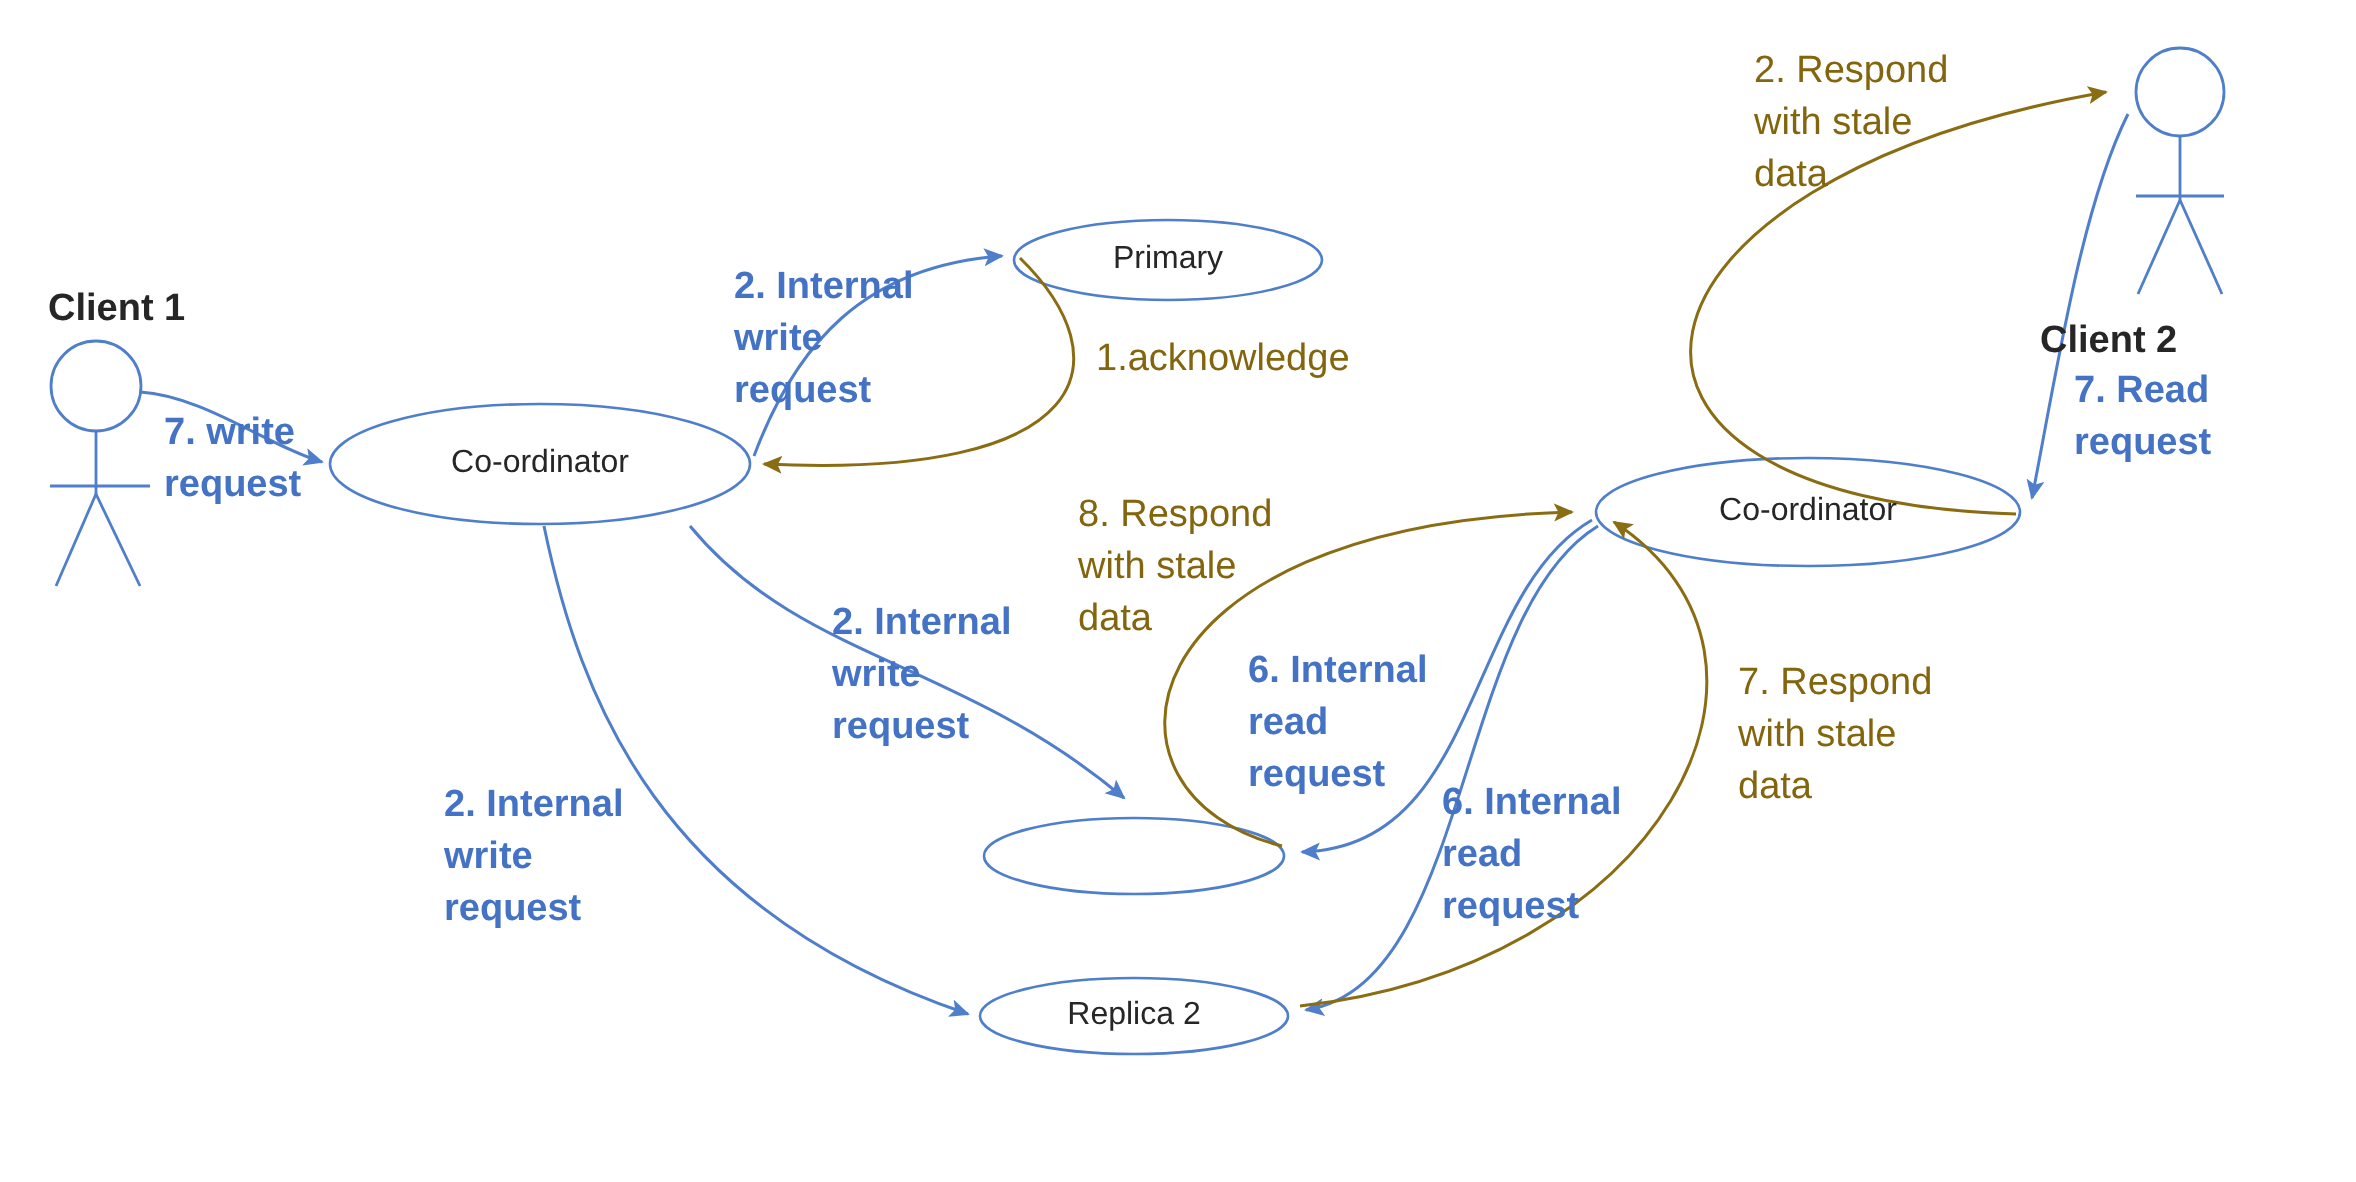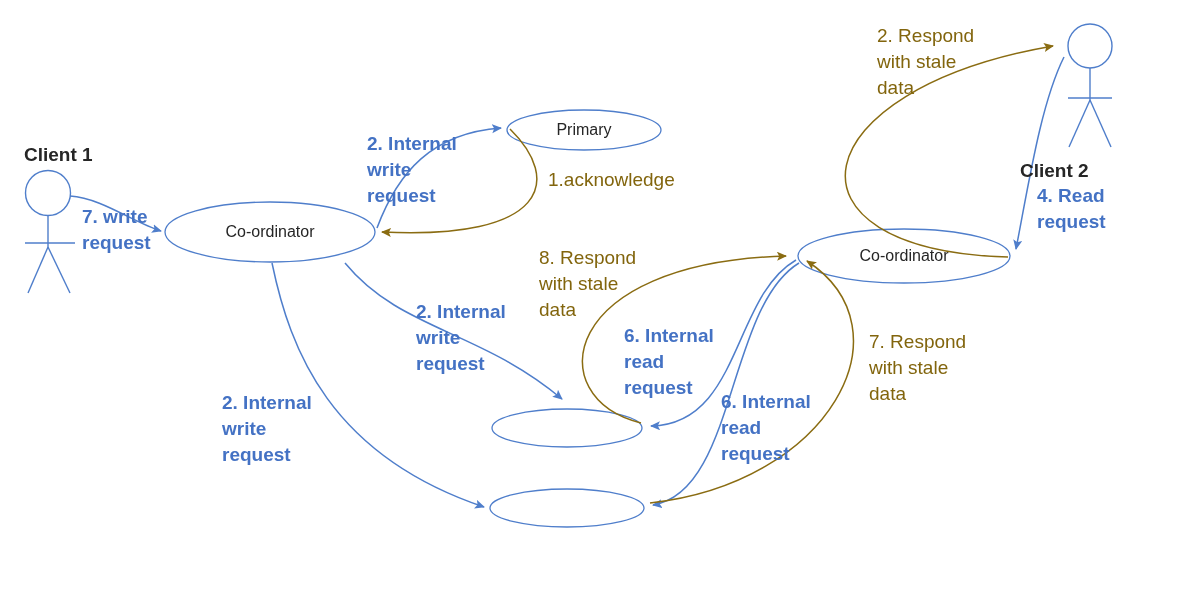--- a/index.html
+++ b/index.html
@@ -106,7 +106,7 @@
 write
 request</div>
   <div class="lbl olive" style="left:548px;top:167px;">1.acknowledge</div>
-  <div class="lbl blue" style="left:1037px;top:183px;">4. Read
+  <div class="lbl blue" style="left:1037px;top:183px;">7. Read
 request</div>
   <div class="lbl blue" style="left:624px;top:323px;">6. Internal
 read

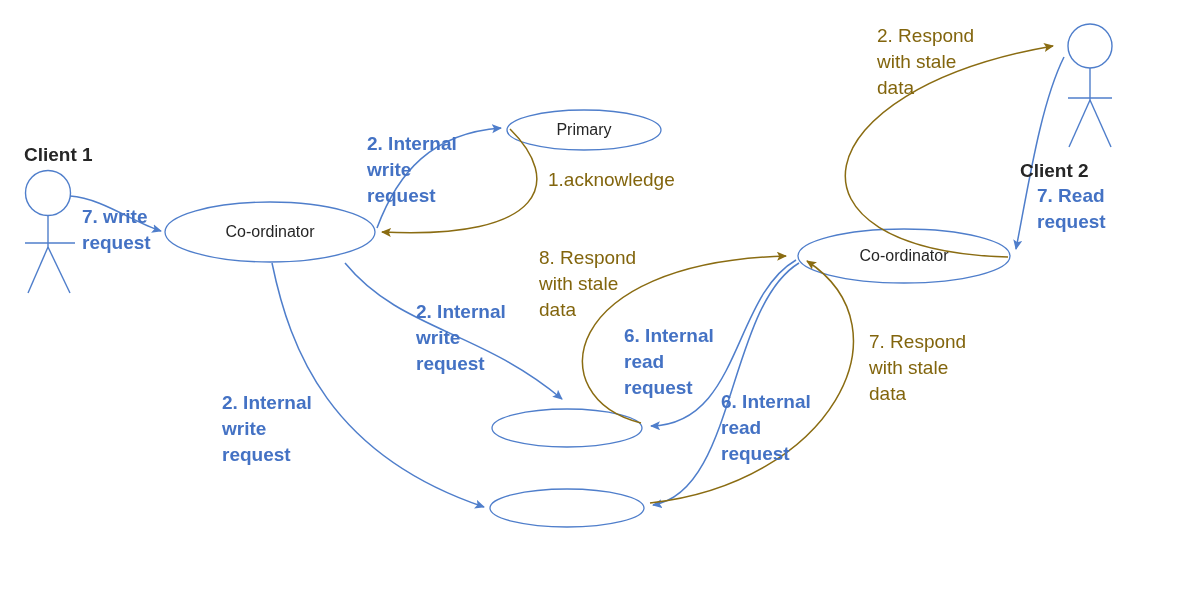--- a/index.html
+++ b/index.html
@@ -89,6 +89,7 @@
 
   <div class="node-label" style="left:165px;top:202px;width:210px;height:60px;">Co-ordinator</div>
   <div class="node-label" style="left:507px;top:110px;width:154px;height:40px;">Primary</div>
+  <div class="node-label" style="left:490px;top:489px;width:154px;height:38px;">Replica 2</div>
   <div class="node-label" style="left:798px;top:229px;width:212px;height:54px;">Co-ordinator</div>
 
   <div class="lbl black" style="left:24px;top:142px;font-weight:bold;">Client 1</div>

